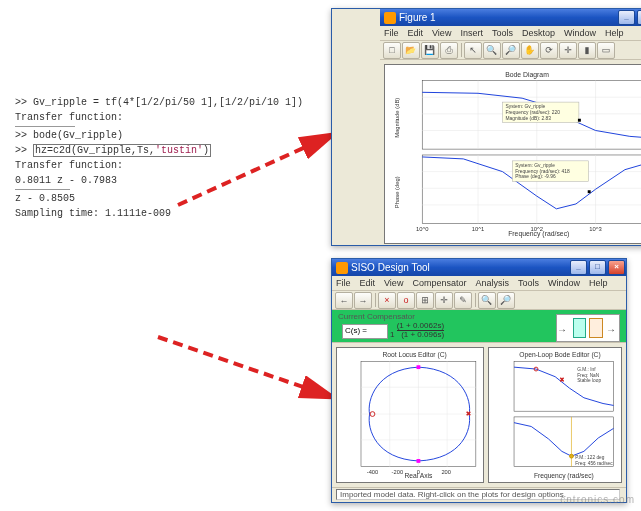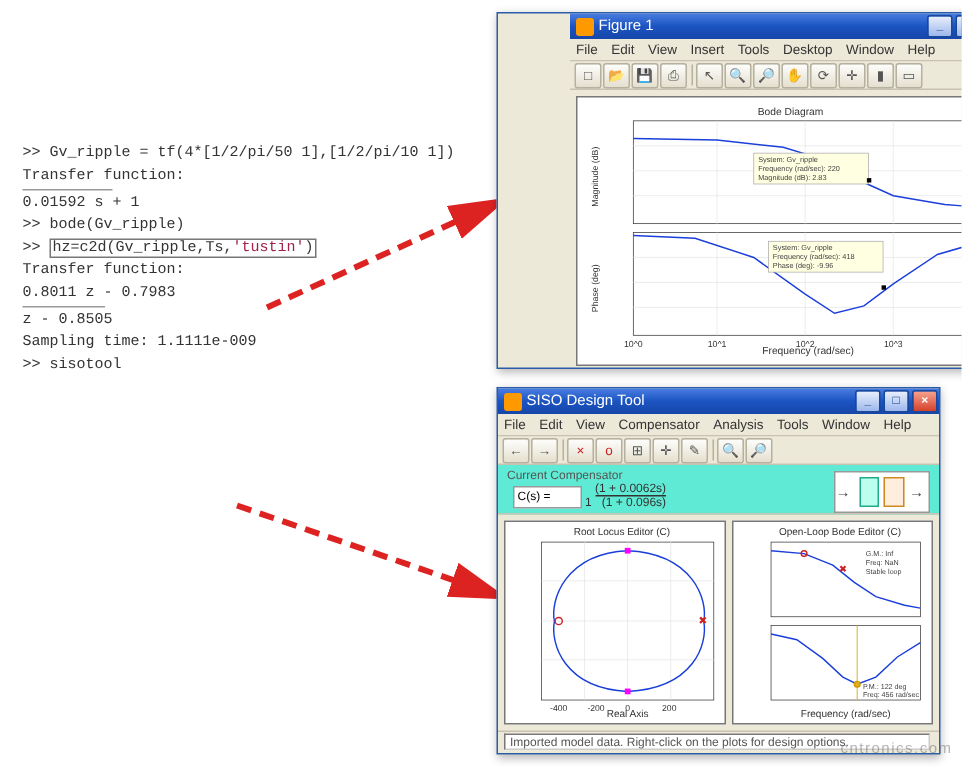--- a/index.html
+++ b/index.html
@@ -62,7 +62,6 @@
     <div class="row"></div>
     <div class="row">Transfer function:</div>
     <div class="hline"></div>
-    <div class="row">0.01592 s + 1</div>
     <div class="row"></div>
     <div class="row">&gt;&gt; bode(Gv_ripple)</div>
     <div class="row">&gt;&gt; <span class="boxed">hz=c2d(Gv_ripple,Ts,<span class="rstr">'tustin'</span>)</span></div>

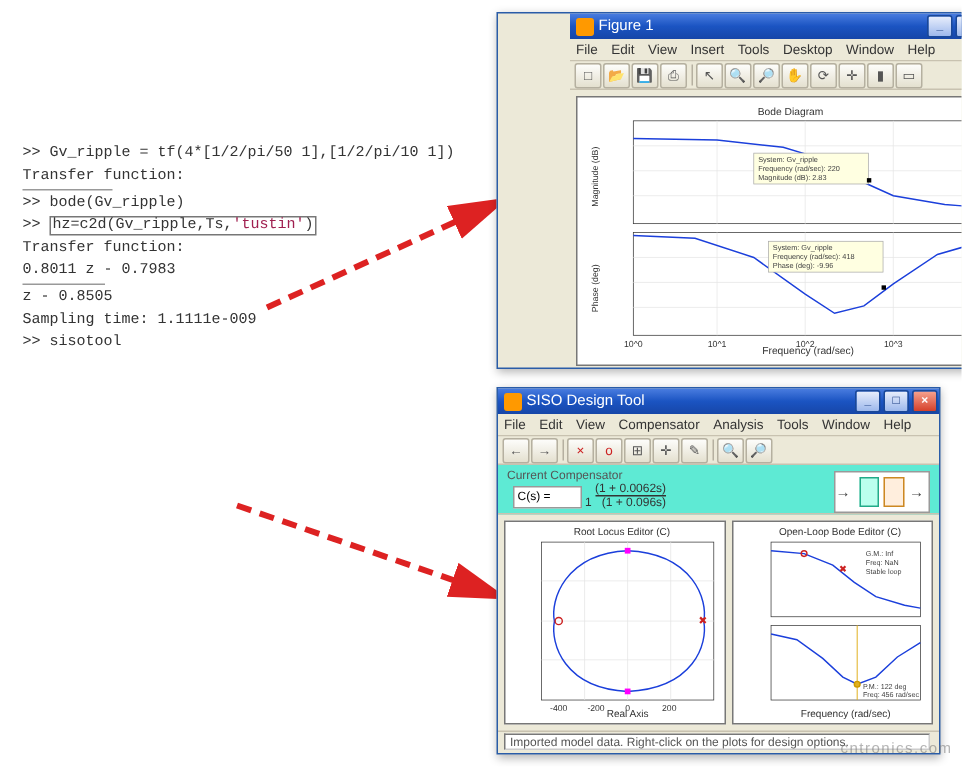--- a/index.html
+++ b/index.html
@@ -72,7 +72,6 @@
     <div class="row">z - 0.8505</div>
     <div class="row"></div>
     <div class="row">Sampling time: 1.1111e-009</div>
-    <div class="row">&gt;&gt; sisotool</div>
   </div>
 
 <svg width="641" height="511" style="position:absolute;left:0;top:0;pointer-events:none">

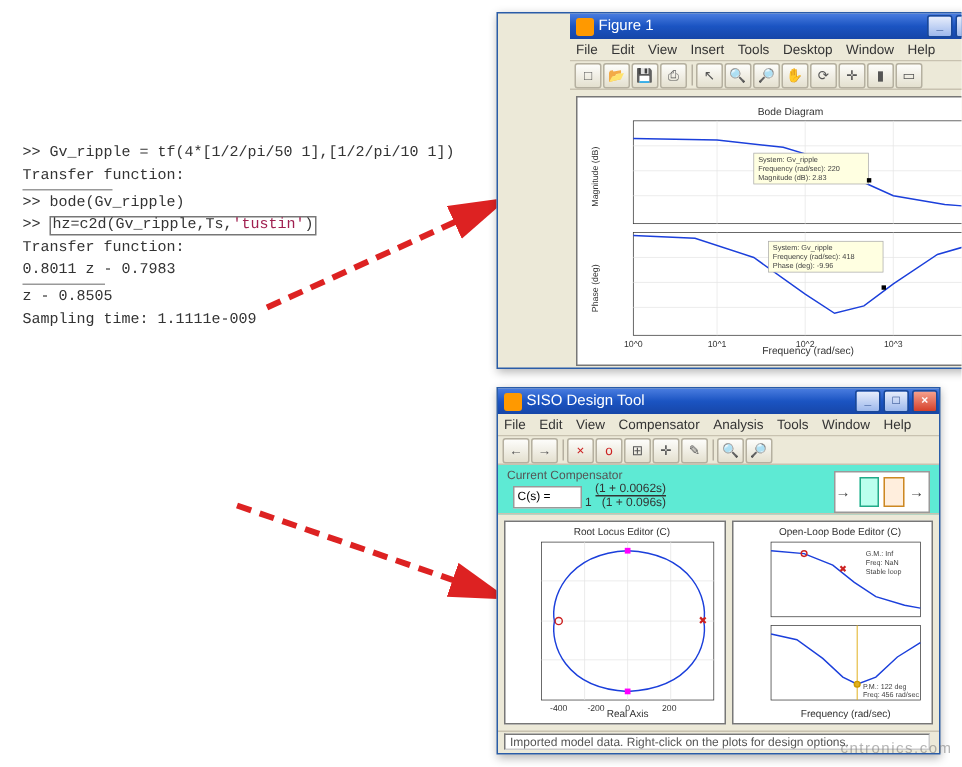--- a/index.html
+++ b/index.html
@@ -198,7 +198,7 @@
     <div class="tbtn">🔍</div>
     <div class="tbtn">🔎</div>
   </div>
-  <div style="position:relative; height:32px; background:#5eead4; border-bottom:1px solid #c8c2b0;padding-left:24px;">
+  <div style="position:relative; height:32px; background:#22c55e; border-bottom:1px solid #c8c2b0;padding-left:24px;">
     <div style="position:absolute; left:6px; top:2px; font-size:8px; color:#555;">Current Compensator</div>
     <div class="compbox" style="top:14px;">
       <span>C(s) =</span>

